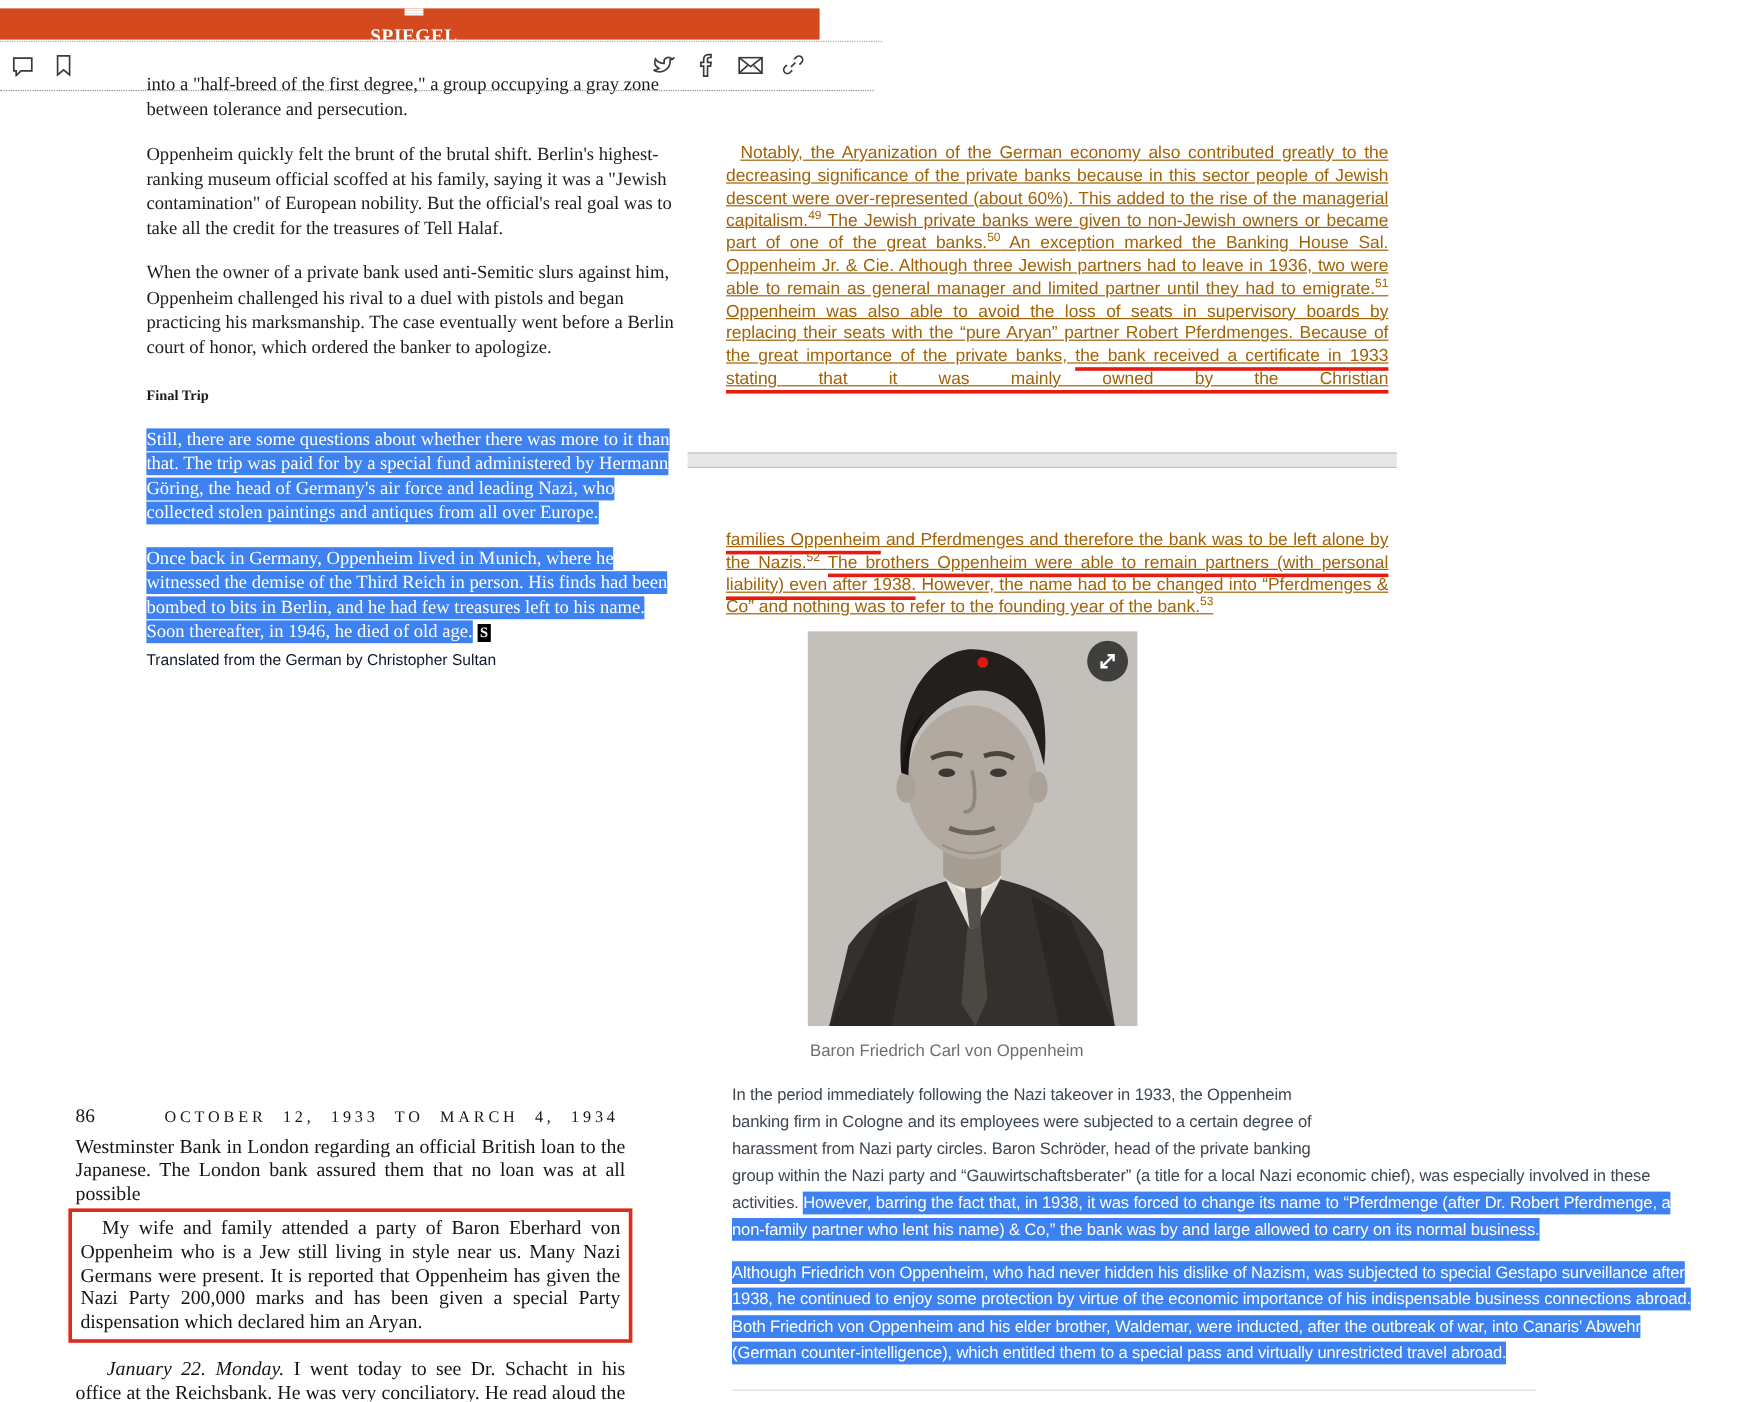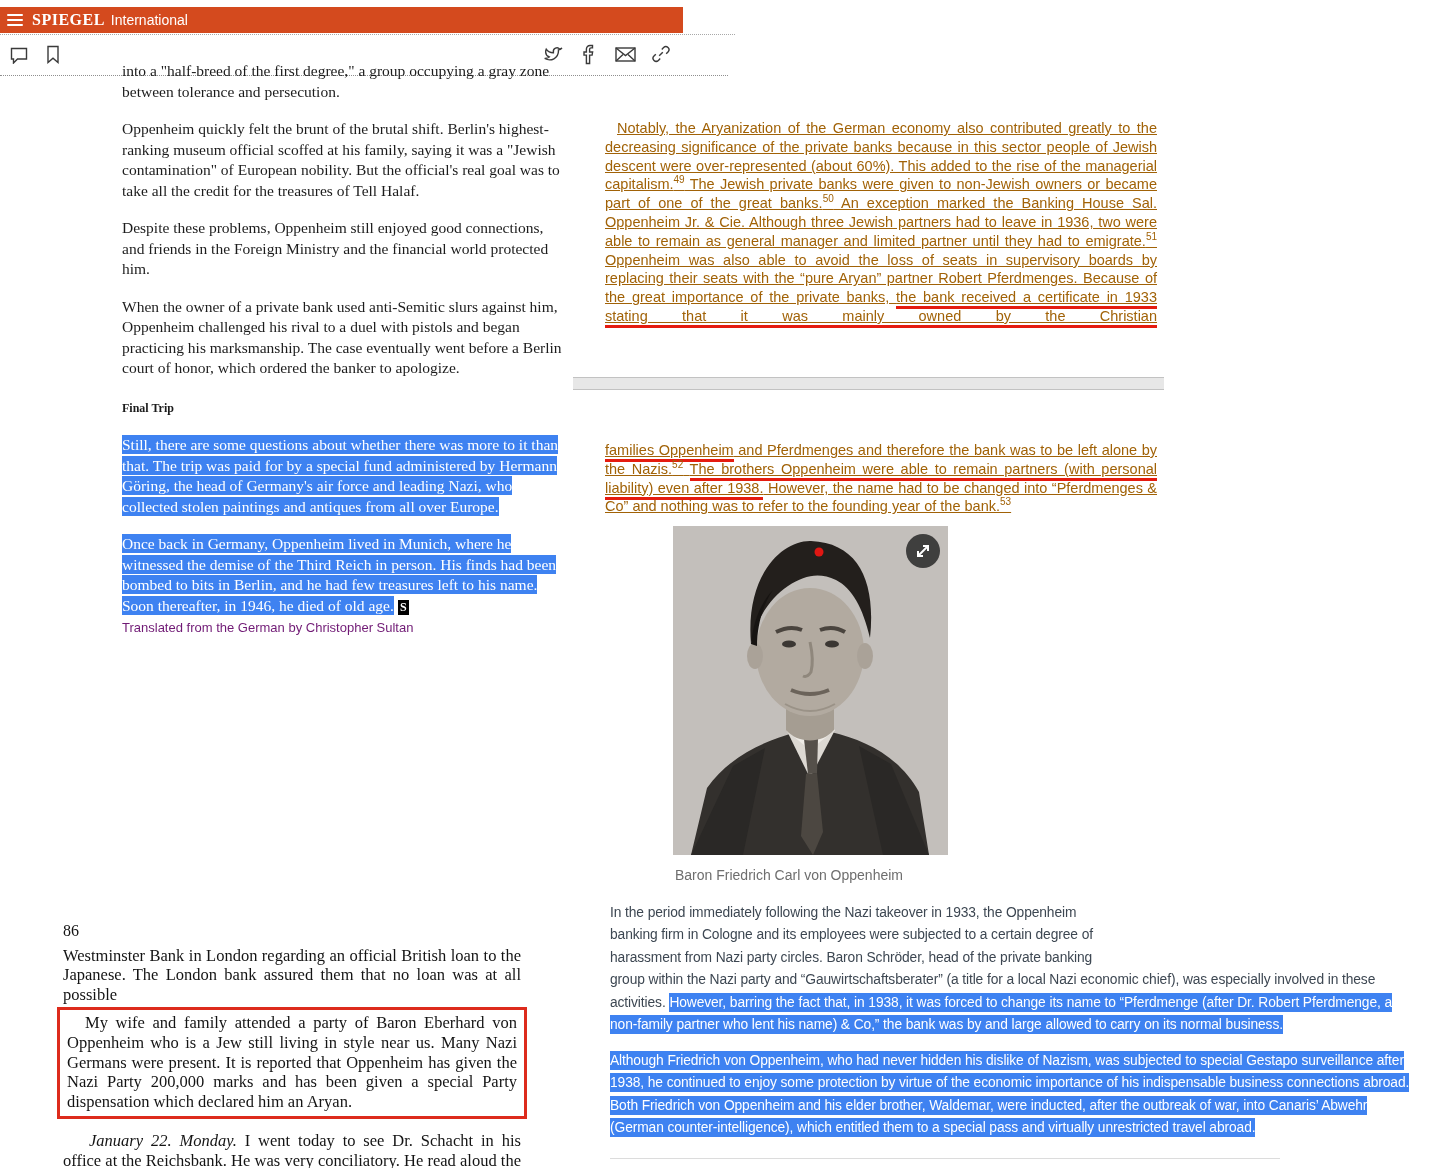--- a/index.html
+++ b/index.html
@@ -15,7 +15,7 @@
     position:relative;width:1453px;height:1168px;overflow:hidden;
     font-family:"Liberation Sans",sans-serif;
   }
-  .abs{position:absolute;}
+  .abs{position:absolute;flex-direction:column;}
 
   
   #masthead{

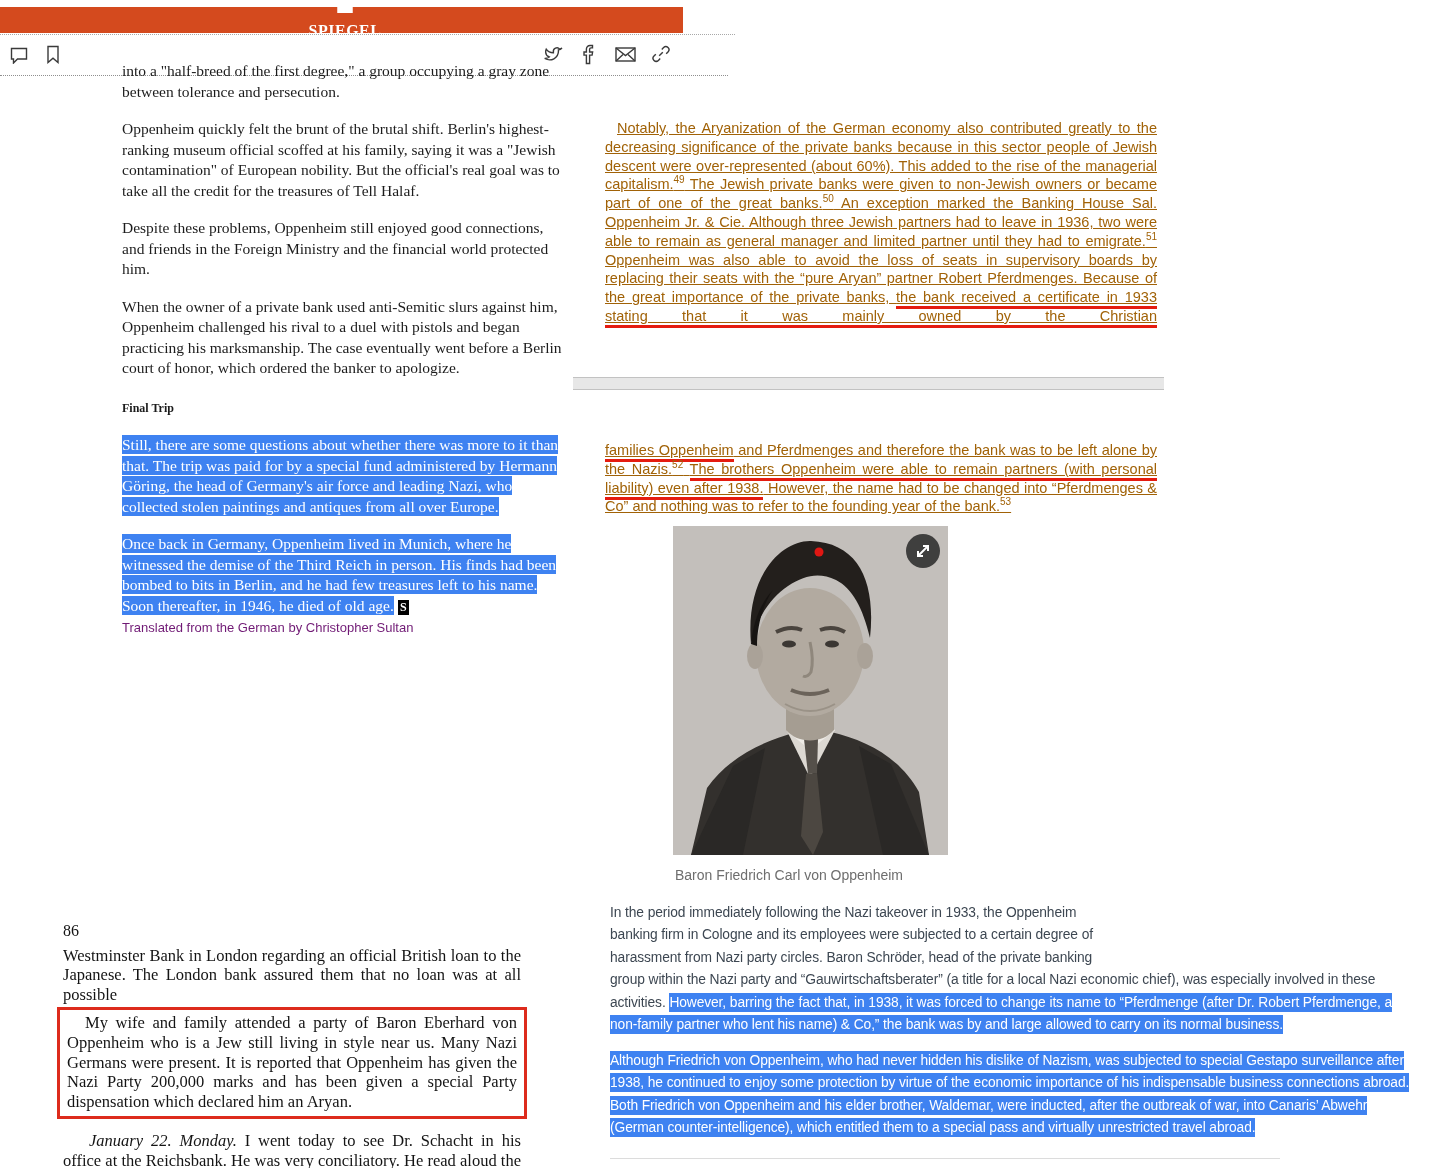--- a/index.html
+++ b/index.html
@@ -165,7 +165,6 @@
 <div id="article" class="abs">
   <p>into a "half-breed of the first degree," a group occupying a gray zone between tolerance and persecution.</p>
   <p>Oppenheim quickly felt the brunt of the brutal shift. Berlin's highest-ranking museum official scoffed at his family, saying it was a "Jewish contamination" of European nobility. But the official's real goal was to take all the credit for the treasures of Tell Halaf.</p>
-  <p>Despite these problems, Oppenheim still enjoyed good connections, and friends in the Foreign Ministry and the financial world protected him.</p>
   <p>When the owner of a private bank used anti-Semitic slurs against him, Oppenheim challenged his rival to a duel with pistols and began practicing his marksmanship. The case eventually went before a Berlin court of honor, which ordered the banker to apologize.</p>
   <p id="final-trip">Final Trip</p>
   <p><span class="hl">Still, there are some questions about whether there was more to it than that. The trip was paid for by a special fund administered by Hermann Göring, the head of Germany's air force and leading Nazi, who collected stolen paintings and antiques from all over Europe.</span></p>

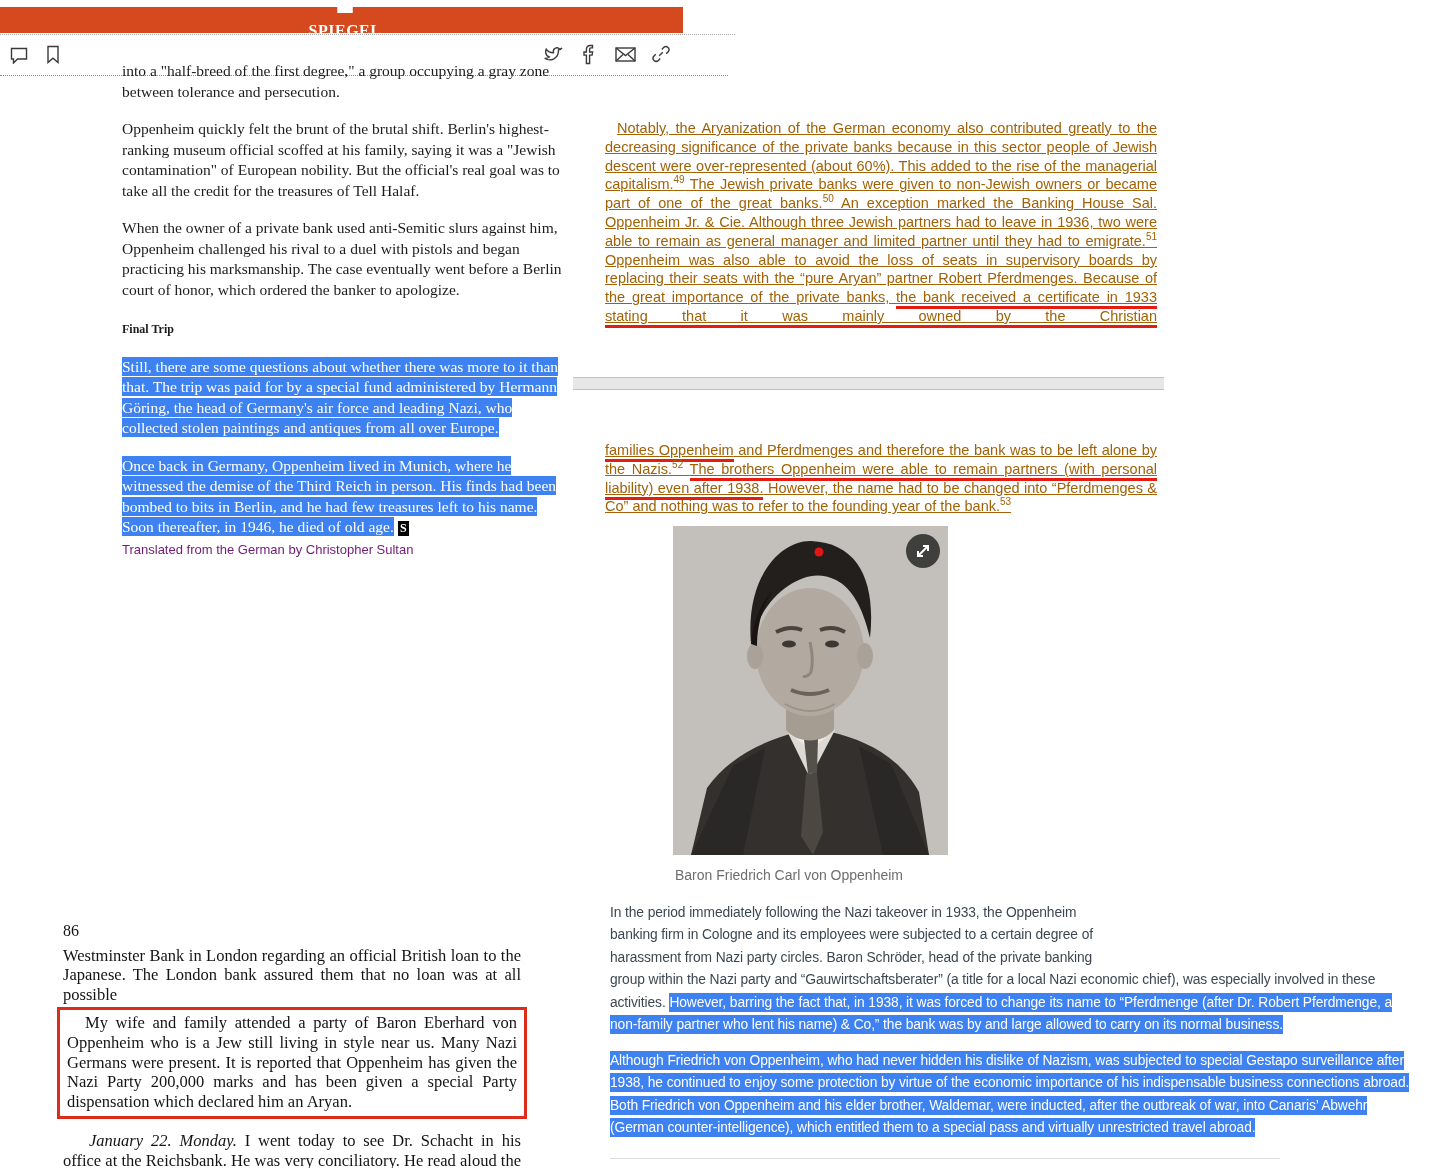--- a/index.html
+++ b/index.html
@@ -51,7 +51,7 @@
     font-size:12px;line-height:15px;width:11px;height:15px;text-align:center;
     margin-left:4px;vertical-align:baseline;
   }
-  #credit{font-family:"Liberation Sans",sans-serif;font-size:13px;color:#701a75;margin-top:2px;}
+  #credit{font-family:"Liberation Sans",sans-serif;font-size:13px;color:#0f172a;margin-top:2px;}
 
   
   #book{

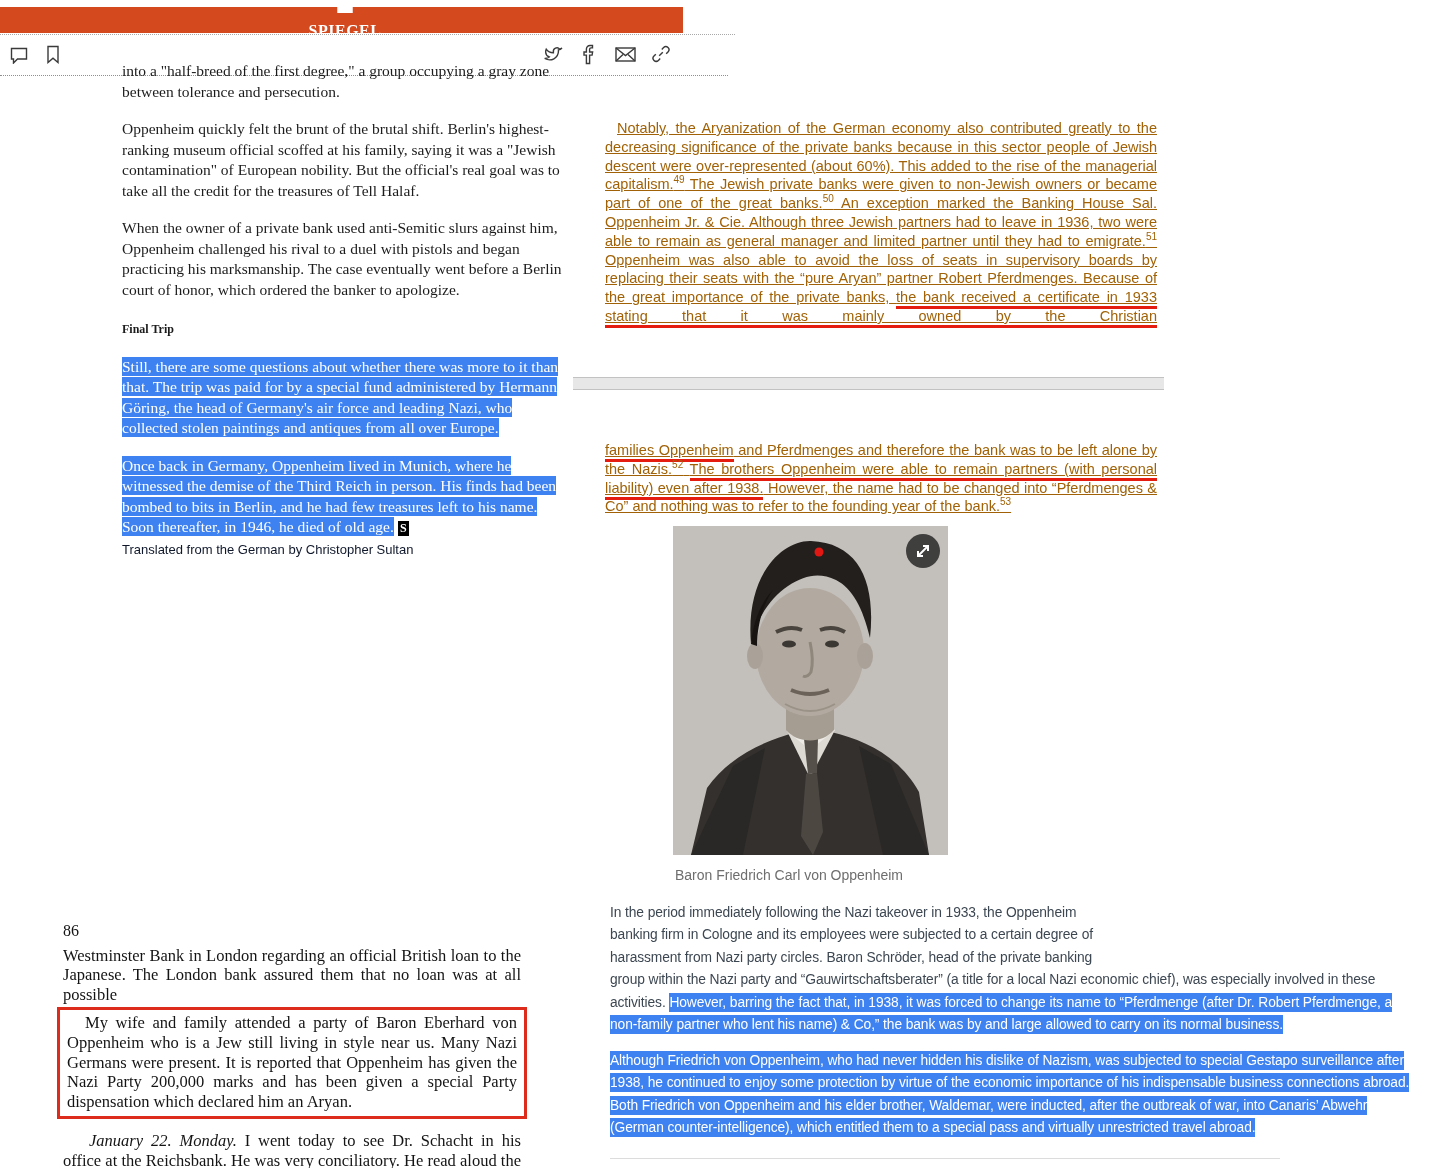--- a/index.html
+++ b/index.html
@@ -177,6 +177,7 @@
 <div id="book" class="abs">
   <div id="book-header">
     <span id="book-page-number">86</span>
+    <span id="book-running-header">OCTOBER 12, 1933 TO MARCH 4, 1934</span>
   </div>
   <p id="book-intro" class="justify">Westminster Bank in London regarding an official British loan to the Japanese.  The London bank assured them that no loan was at all possible</p>
   <div id="red-box">

